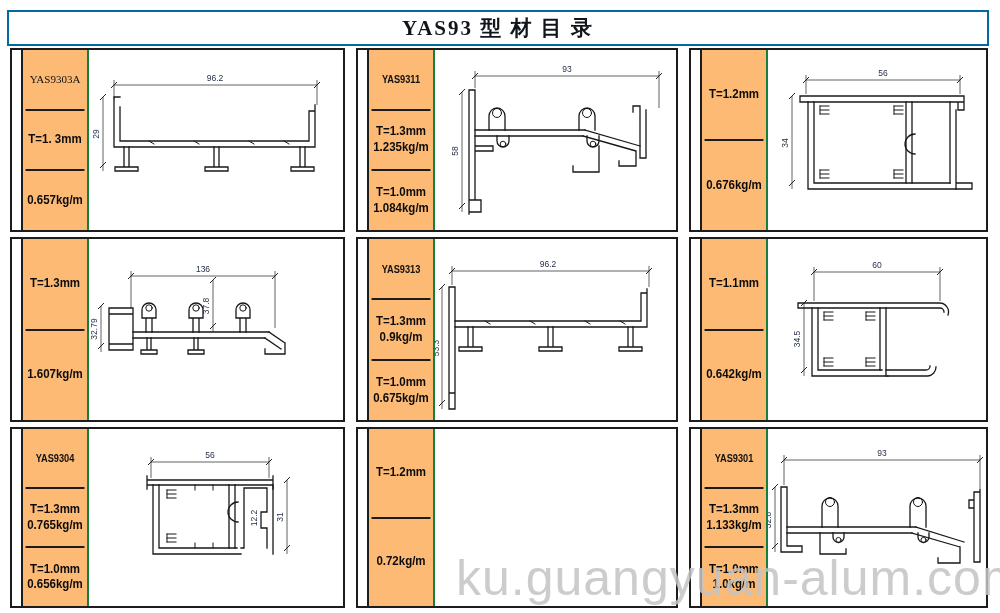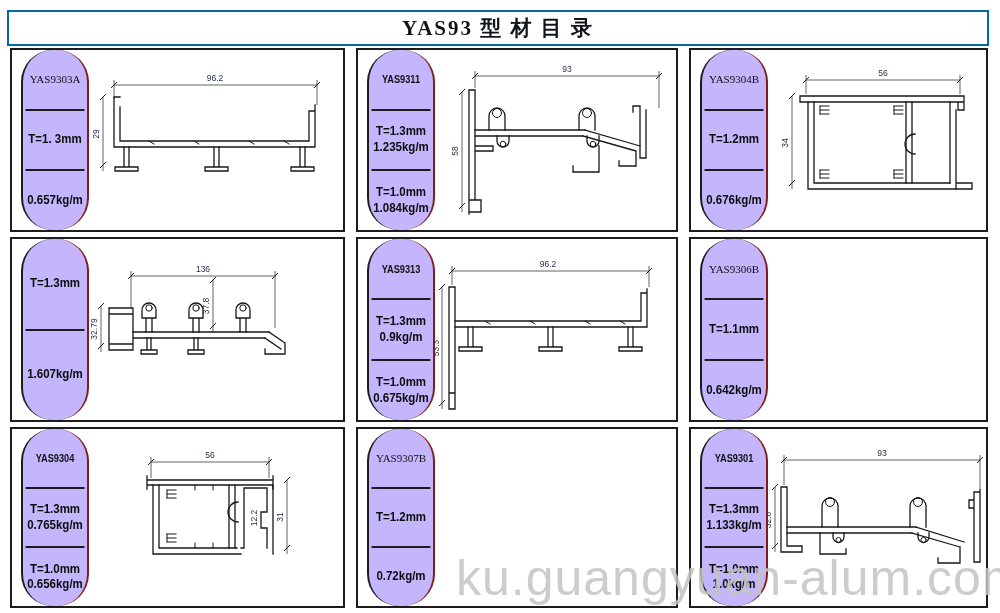--- a/index.html
+++ b/index.html
@@ -28,8 +28,8 @@
   }
   .labels{
     width:64px;margin-left:9px;height:100%;flex:0 0 auto;
-    border-left:2px solid #1c1c1c;border-right:2px solid #7f1d1d;
-    display:flex;flex-direction:column;background:#c4b5fd;z-index:2;border-radius:32px;
+    border-left:2px solid #1c1c1c;border-right:2px solid #15803d;
+    display:flex;flex-direction:column;background:#fdba74;z-index:2;
   }
   .lab{
     flex:1 1 0;display:flex;align-items:center;justify-content:center;

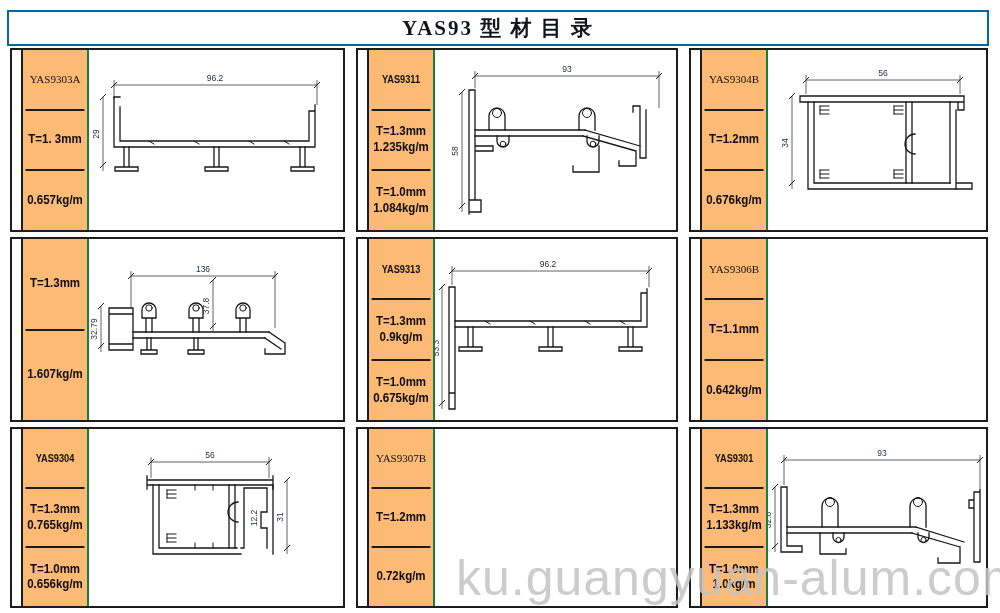--- a/index.html
+++ b/index.html
@@ -123,7 +123,6 @@
 
     <div class="cell serif-model">
       <div class="labels">
-        <div class="lab model">YAS9304B</div>
         <div class="lab spec">T=1.2mm</div>
         <div class="lab spec">0.676kg/m</div>
       </div>

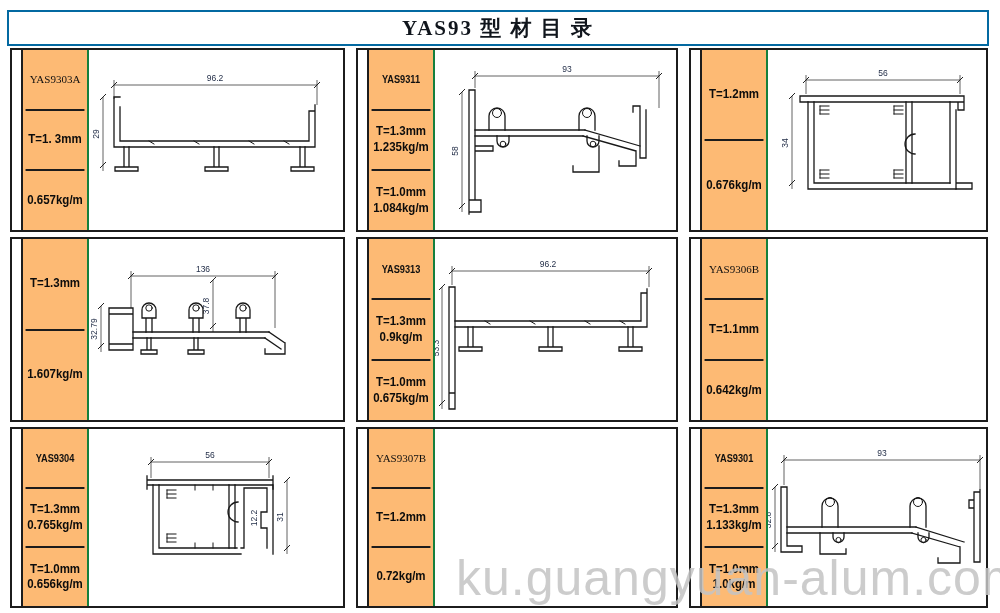--- a/index.html
+++ b/index.html
@@ -196,7 +196,6 @@
 
     <div class="cell serif-model">
       <div class="labels">
-        <div class="lab model">YAS9306B</div>
         <div class="lab spec">T=1.1mm</div>
         <div class="lab spec">0.642kg/m</div>
       </div>

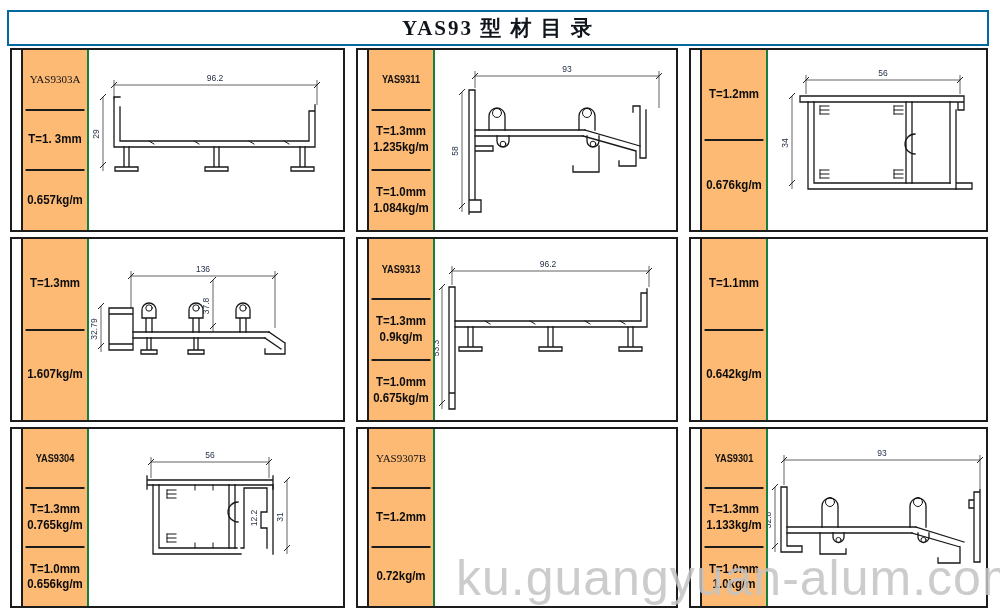--- a/index.html
+++ b/index.html
@@ -199,6 +199,20 @@
         <div class="lab spec">T=1.1mm</div>
         <div class="lab spec">0.642kg/m</div>
       </div>
+      <div class="draw">
+        <svg width="222" height="176" viewBox="0 0 222 176">
+          <path class="dim" d="M46,30 H172 M46,25 V59 M172,25 V59 M36,61 V134"></path>
+          <path class="tick" d="M43,33 l6,-6 M169,33 l6,-6 M33,64 l6,-6 M33,131 l6,-6"></path>
+          <text class="dimtxt" x="109" y="26" text-anchor="middle">60</text>
+          <text class="dimtxt" text-anchor="middle" transform="translate(32,97) rotate(-90)">34.5</text>
+          <path class="ol" d="M30,61 H172 M30,66 H172 M30,61 V66 M172,61 A9,9 0 0 1 180,73 M172,66 A4,4 0 0 1 176,70"></path>
+          <path class="ol" d="M44,66 V134 M50,66 V128 M44,134 H120 M50,128 H114"></path>
+          <path class="ol" d="M112,66 V128 M118,66 V134"></path>
+          <path class="ol" d="M118,128 H158 M120,134 H160 M160,134 A9,9 0 0 0 168,125 M158,128 A4,4 0 0 0 162,124"></path>
+          <path class="ol2" d="M56,70 h9 M56,74 h9 M56,78 h9 M56,70 v8 M56,116 h9 M56,120 h9 M56,124 h9 M56,116 v8"></path>
+          <path class="ol2" d="M98,70 h9 M98,74 h9 M98,78 h9 M98,70 v8 M98,116 h9 M98,120 h9 M98,124 h9 M98,116 v8"></path>
+        </svg>
+      </div>
     </div>
 
     <div class="cell sans-model">

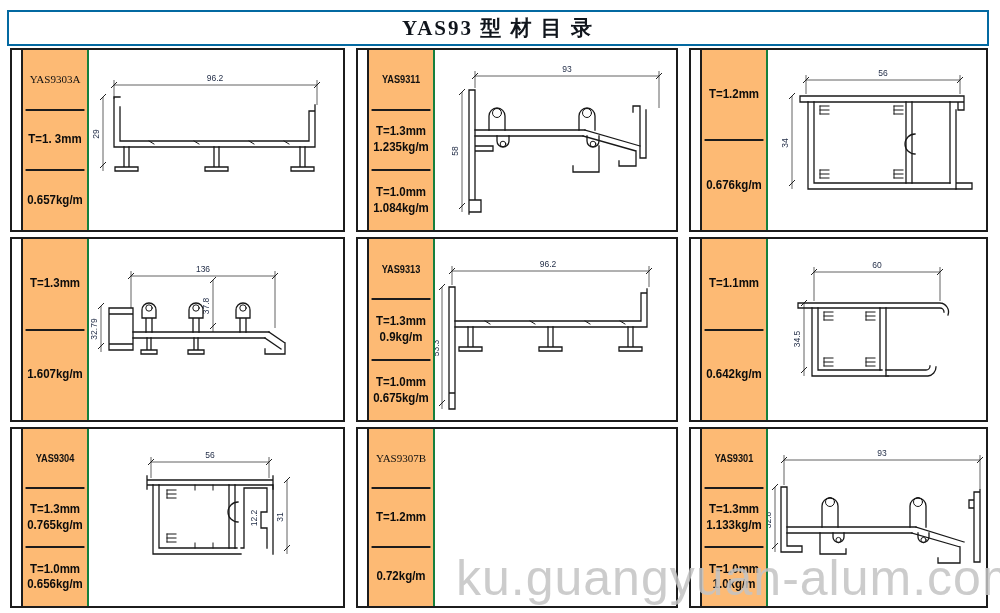--- a/index.html
+++ b/index.html
@@ -244,7 +244,6 @@
 
     <div class="cell serif-model">
       <div class="labels">
-        <div class="lab model">YAS9307B</div>
         <div class="lab spec">T=1.2mm</div>
         <div class="lab spec">0.72kg/m</div>
       </div>

